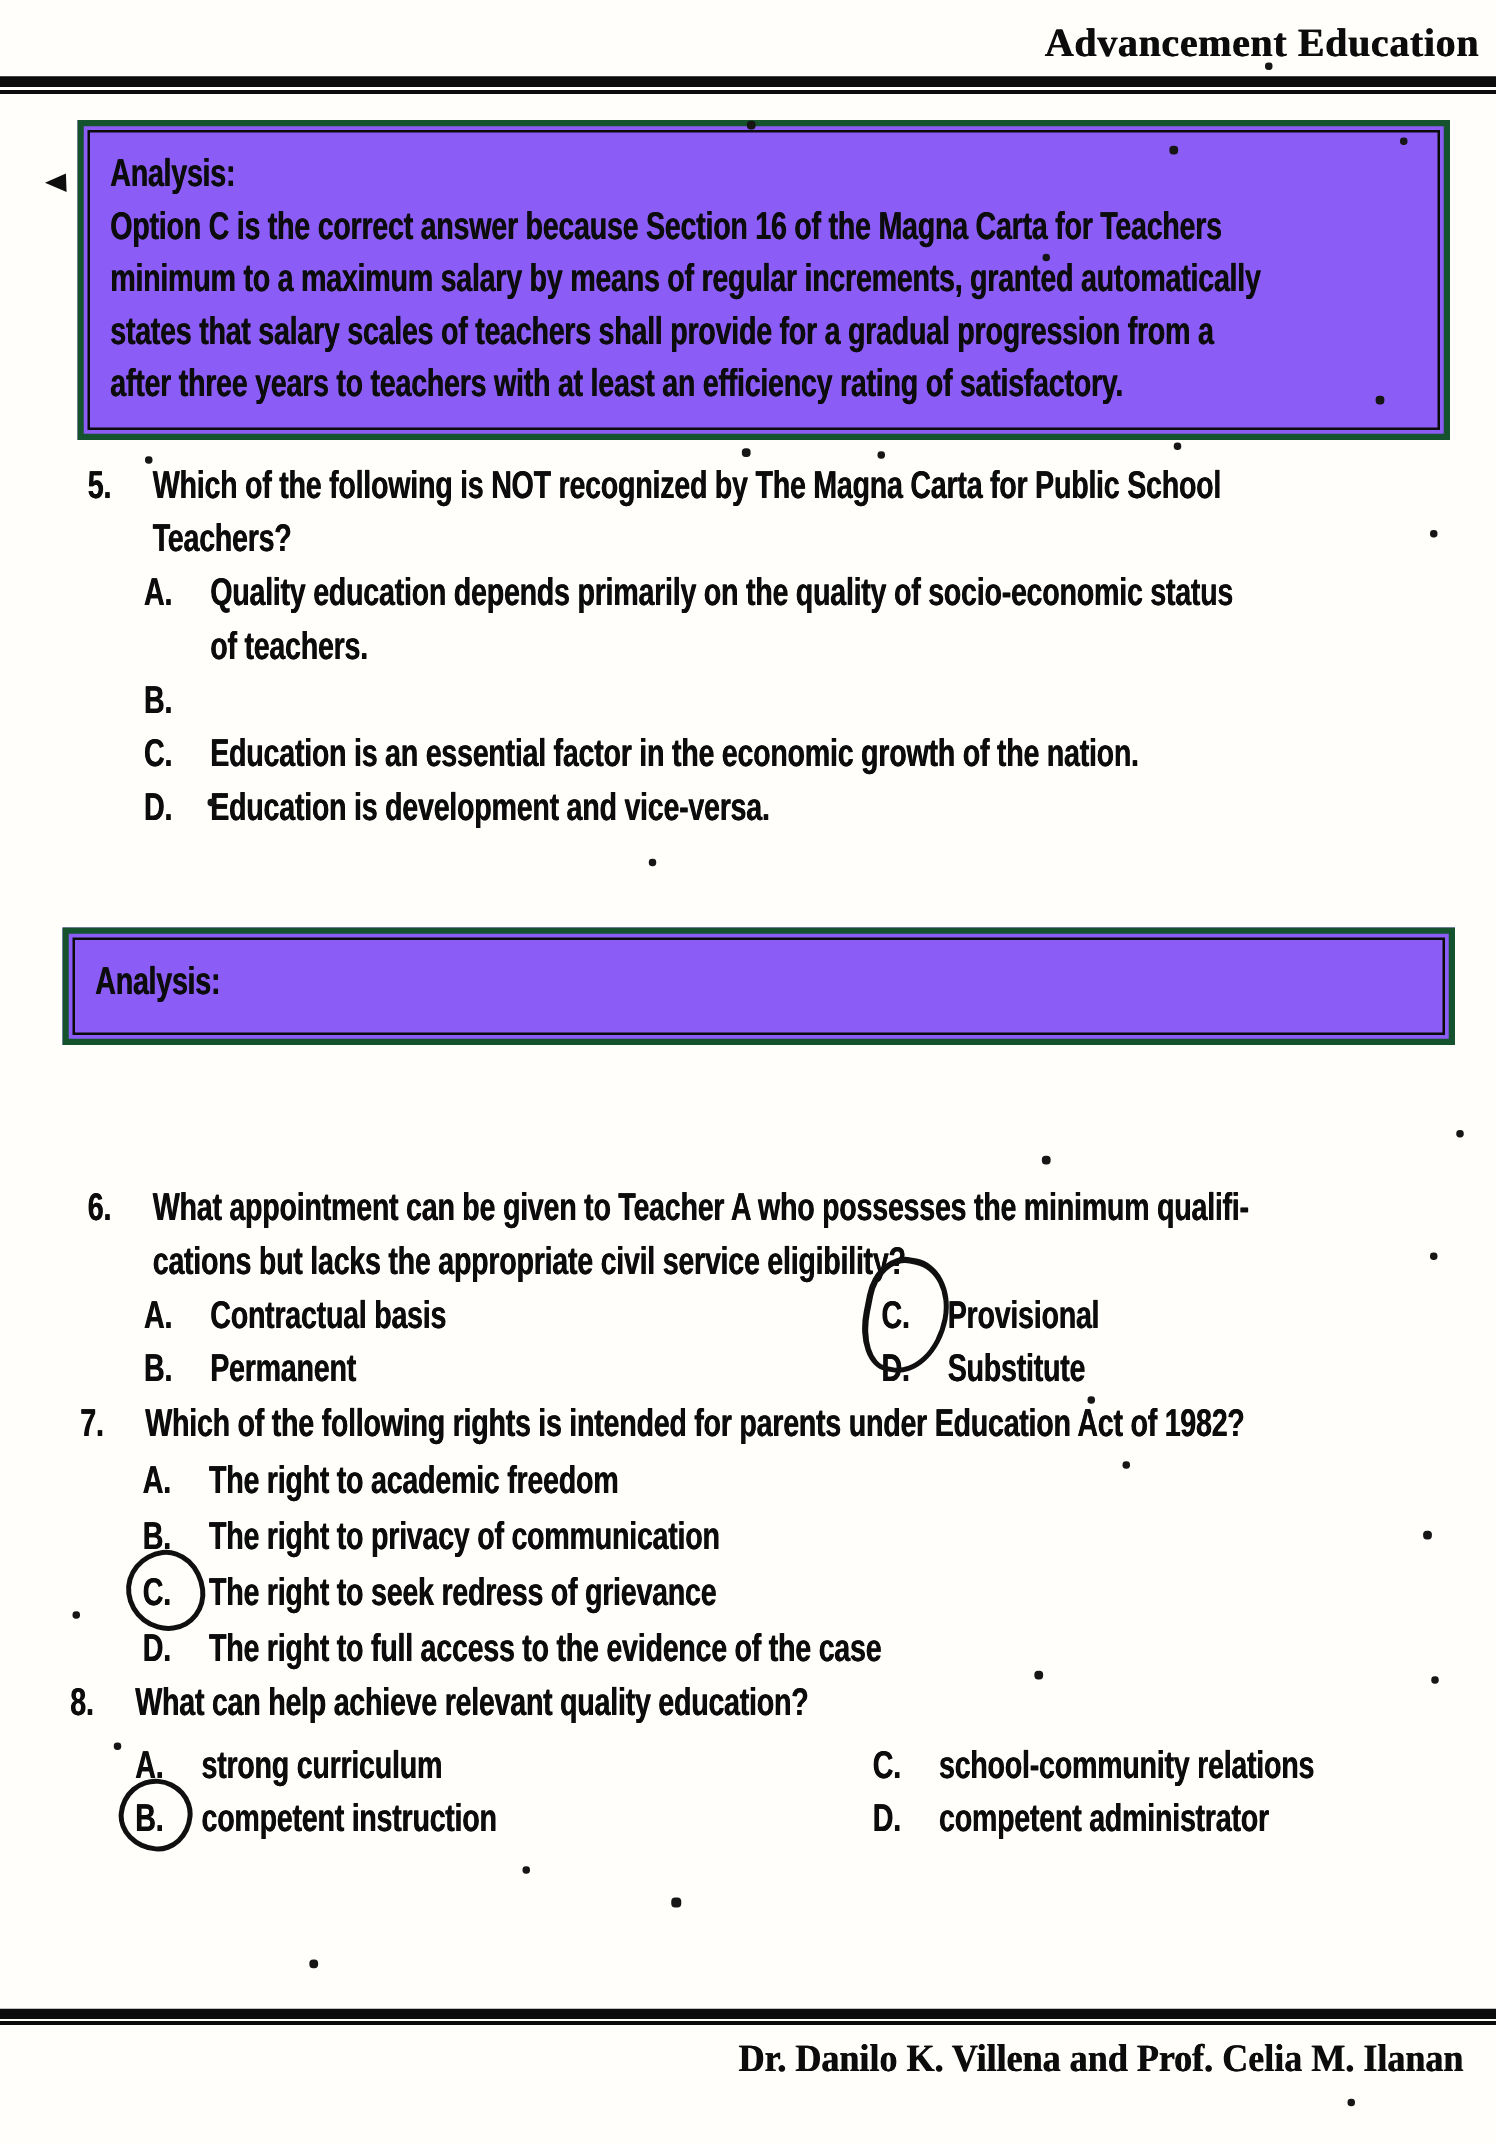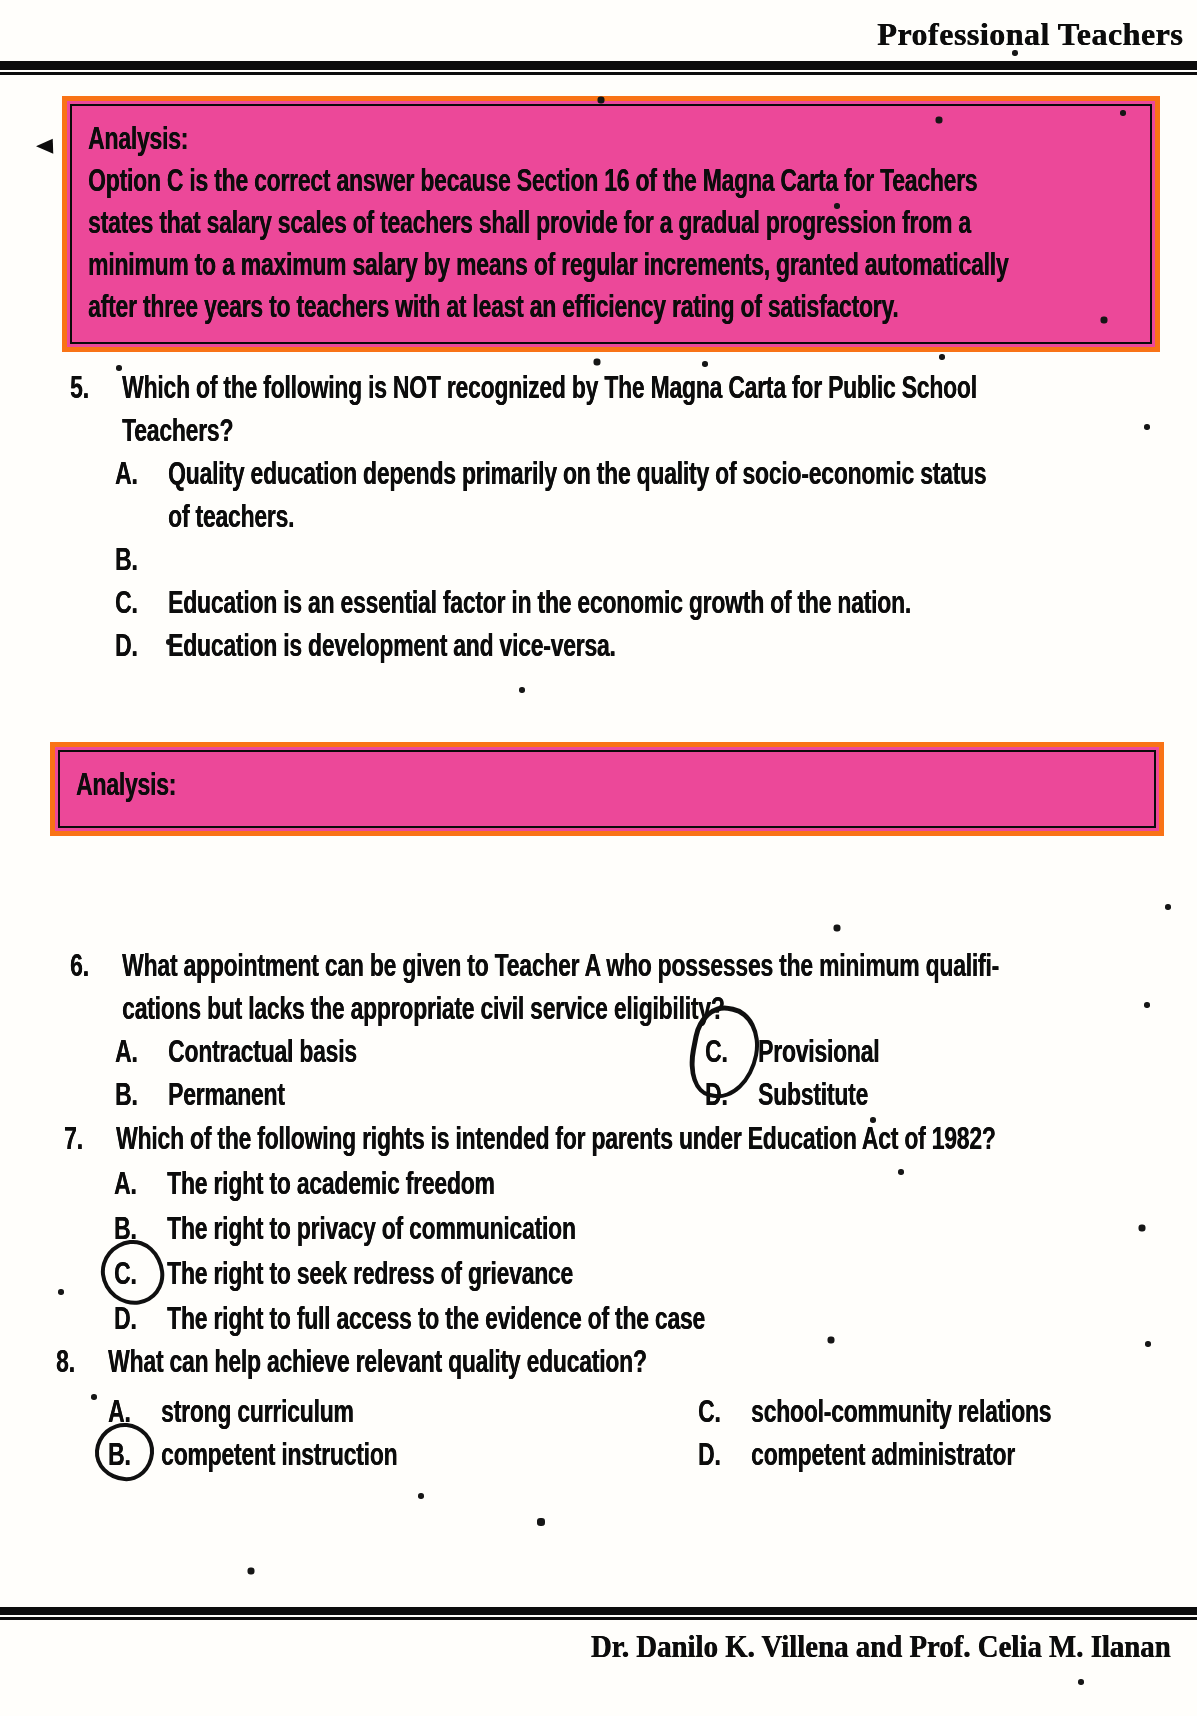--- a/index.html
+++ b/index.html
@@ -86,7 +86,7 @@
 
 <div class="page">
 
-  <div class="header-title serif">Professional Teachers</div>
+  <div class="header-title serif">Advancement Education</div>
   <div class="rule rule-top"></div>
   <div class="margin-mark"></div>
 

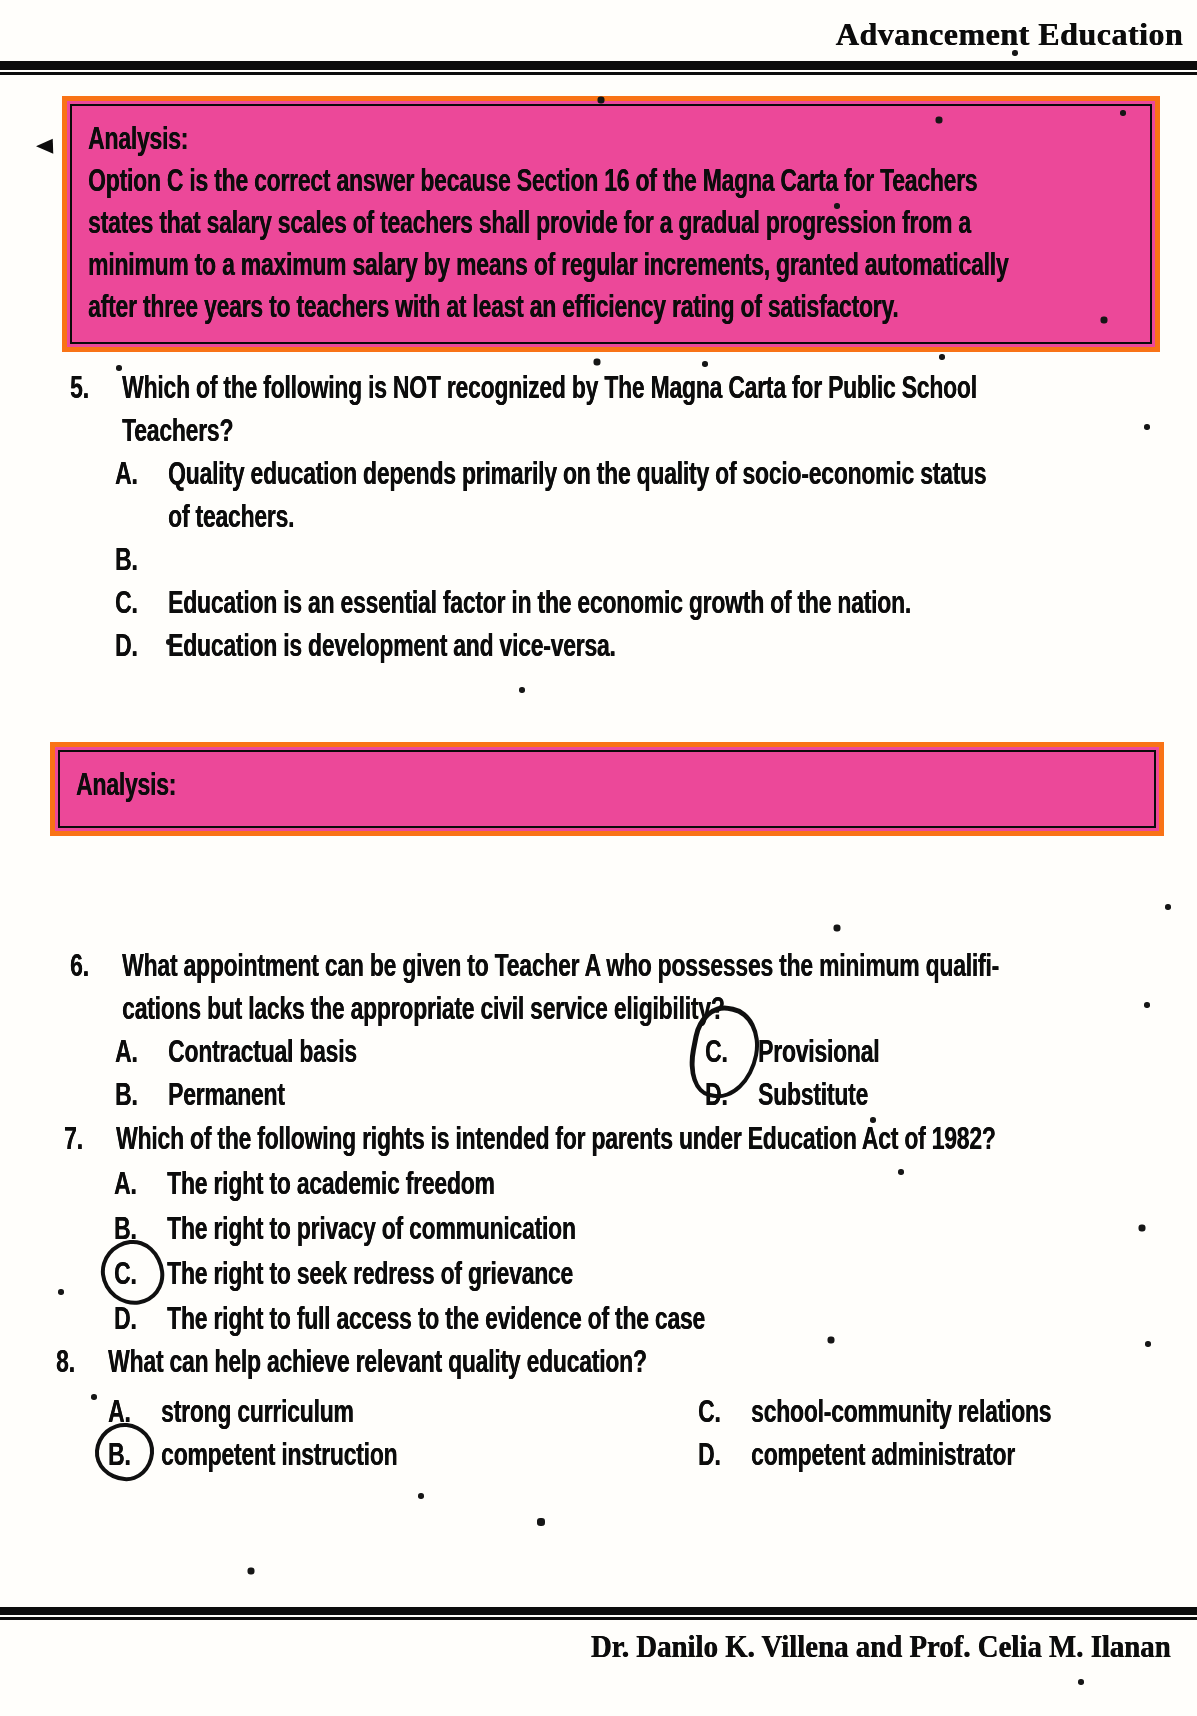--- a/index.html
+++ b/index.html
@@ -26,7 +26,7 @@
   .rule-bottom{top:1607px;height:14px;
     background:linear-gradient(#0c0c0c 0 58%,#fffefb 58% 72%,#0c0c0c 72% 94%,#fffefb 94% 100%);}
 
-  .abox{position:absolute;border:5px solid #f97316;background:#ec4899;}
+  .abox{position:absolute;border:5px solid #14532d;background:#8b5cf6;}
   .abox-inner{border:2px solid #0b0b0b;margin:3px;padding:12px 16px 14px 16px;}
   .abox .ln{height:42px;line-height:42px;}
   .abox1{left:62px;top:96px;width:1088px;}

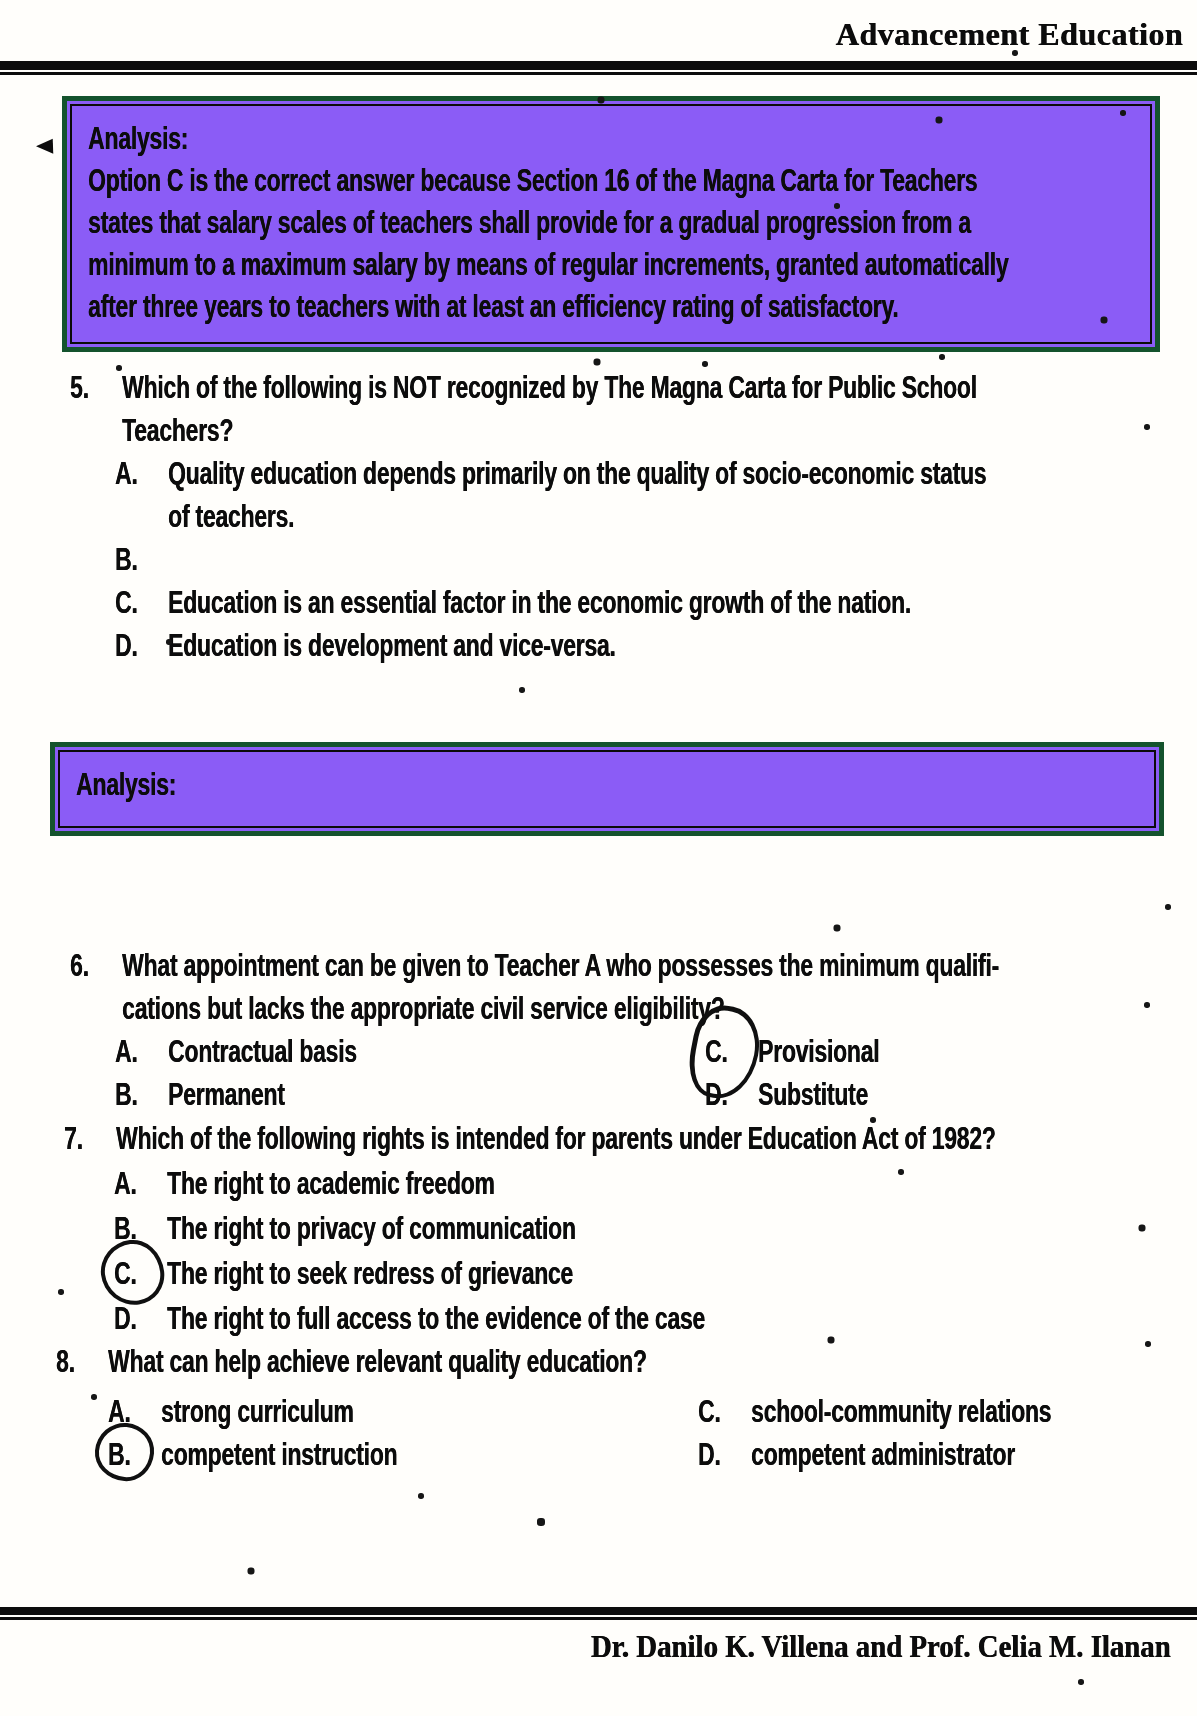--- a/index.html
+++ b/index.html
@@ -99,10 +99,10 @@
           <span class="tx">Option C is the correct answer because Section 16 of the Magna Carta for Teachers</span>
         </div>
       <div class="ln">
+          <span class="tx">minimum to a maximum salary by means of regular increments, granted automatically</span>
+        </div>
+      <div class="ln">
           <span class="tx">states that salary scales of teachers shall provide for a gradual progression from a</span>
-        </div>
-      <div class="ln">
-          <span class="tx">minimum to a maximum salary by means of regular increments, granted automatically</span>
         </div>
       <div class="ln">
           <span class="tx">after three years to teachers with at least an efficiency rating of satisfactory.</span>

